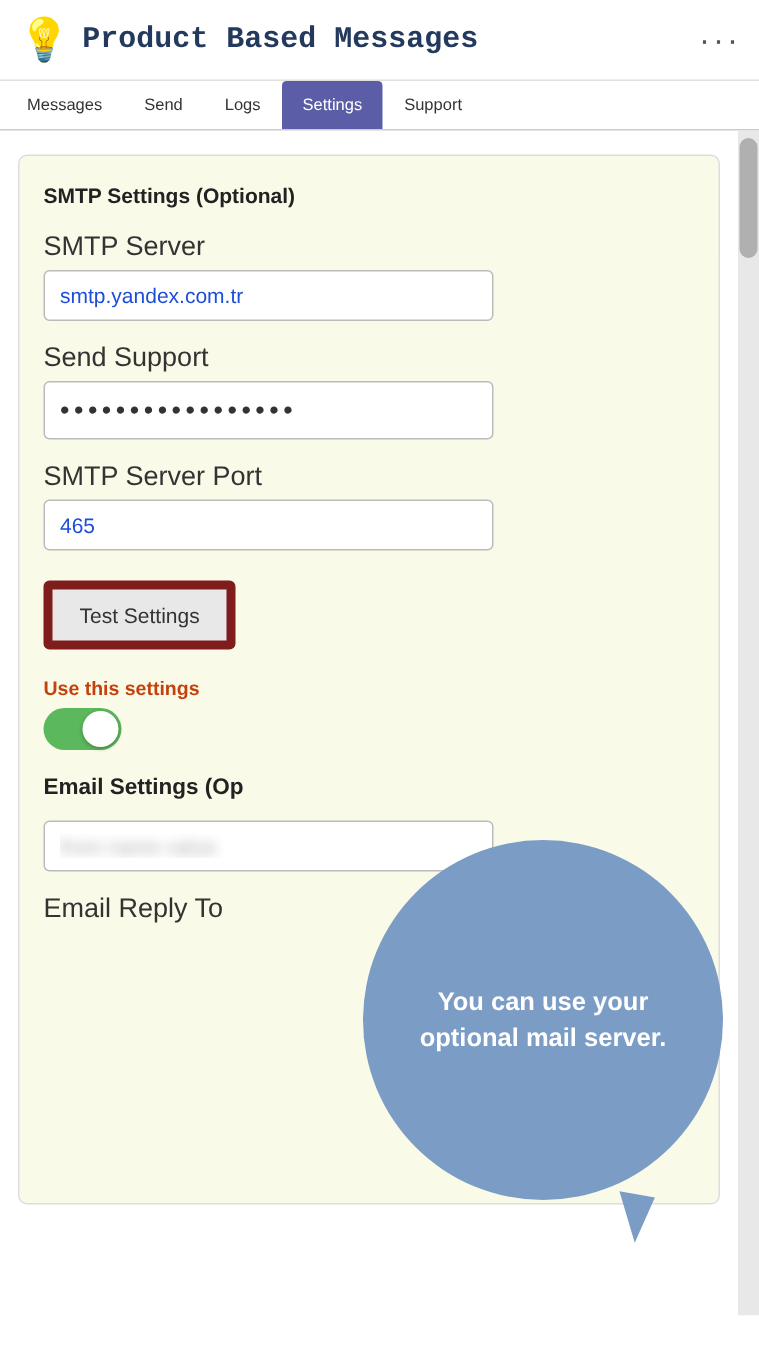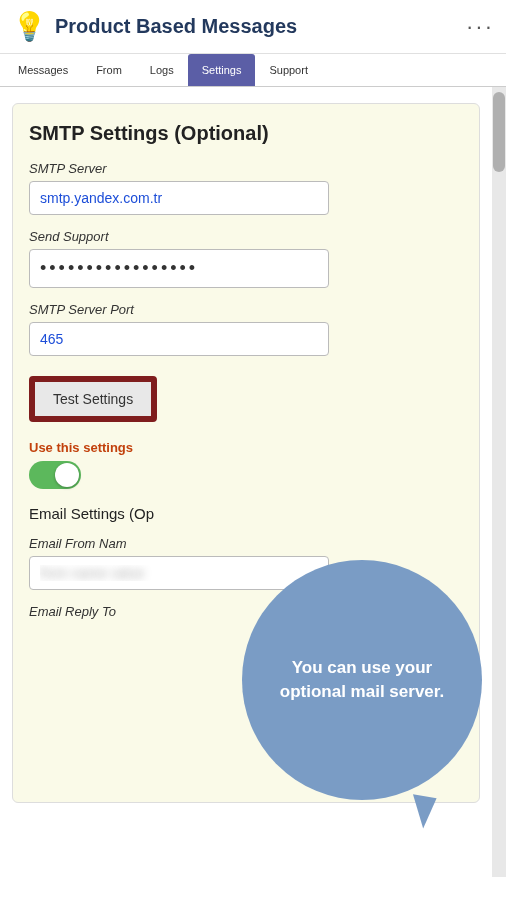--- a/index.html
+++ b/index.html
@@ -33,6 +33,7 @@
       font-size: 20px;
       font-weight: 600;
       color: #23395d;
+      font-family: Liberation Mono, monospace;
     }
     .header-menu {
       font-size: 22px;

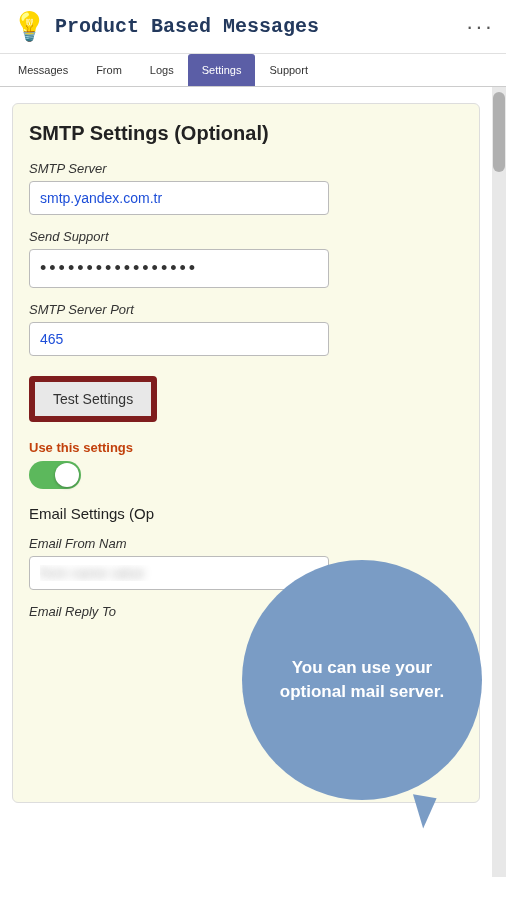--- a/index.html
+++ b/index.html
@@ -237,7 +237,7 @@
 
 <div class="nav-tabs">
   <button class="nav-tab">Messages</button>
-  <button class="nav-tab">From</button>
+  <button class="nav-tab">Send</button>
   <button class="nav-tab">Logs</button>
   <button class="nav-tab active">Settings</button>
   <button class="nav-tab">Support</button>

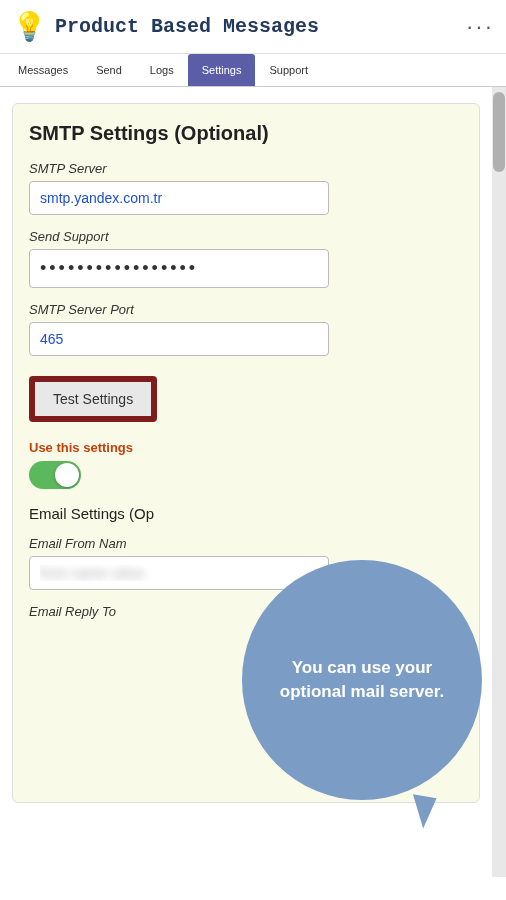--- a/index.html
+++ b/index.html
@@ -102,7 +102,7 @@
     }
 
     .section-title {
-      font-size: 20px;
+      font-size: 14px;
       font-weight: bold;
       color: #222;
       margin-bottom: 16px;

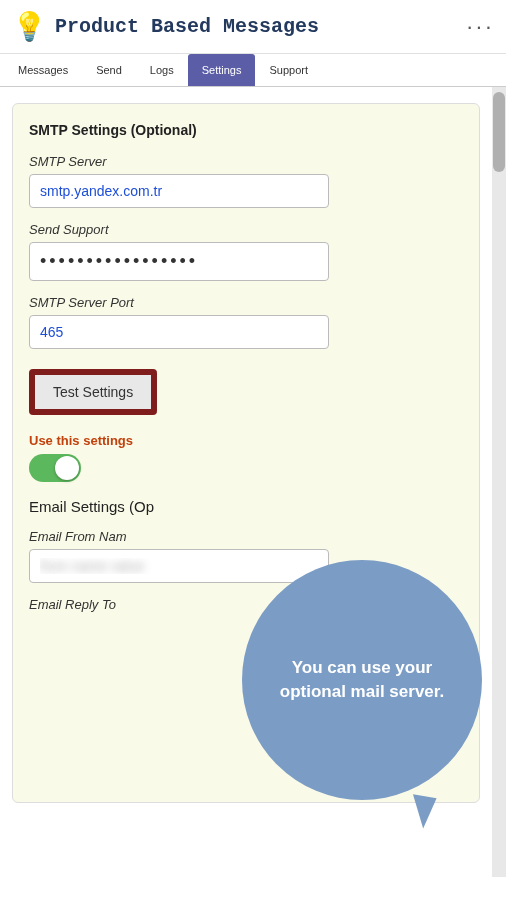--- a/index.html
+++ b/index.html
@@ -112,11 +112,10 @@
       margin-bottom: 14px;
     }
     .form-label {
-      font-size: 13px;
+      font-size: 18px;
       color: #333;
       margin-bottom: 5px;
       display: block;
-      font-style: italic;
     }
     .form-input {
       width: 100%;

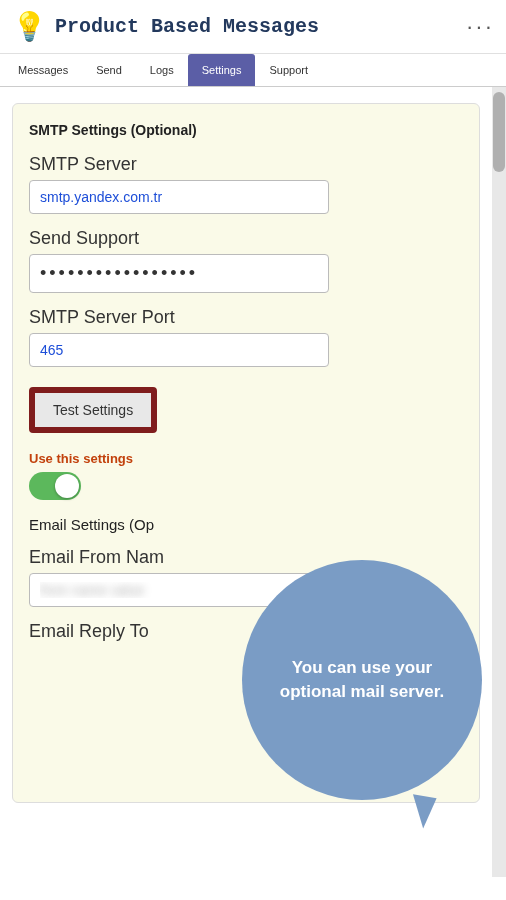--- a/index.html
+++ b/index.html
@@ -186,7 +186,7 @@
     
     .email-section-title {
       font-size: 15px;
-      font-weight: normal;
+      font-weight: bold;
       color: #222;
       margin-bottom: 14px;
     }

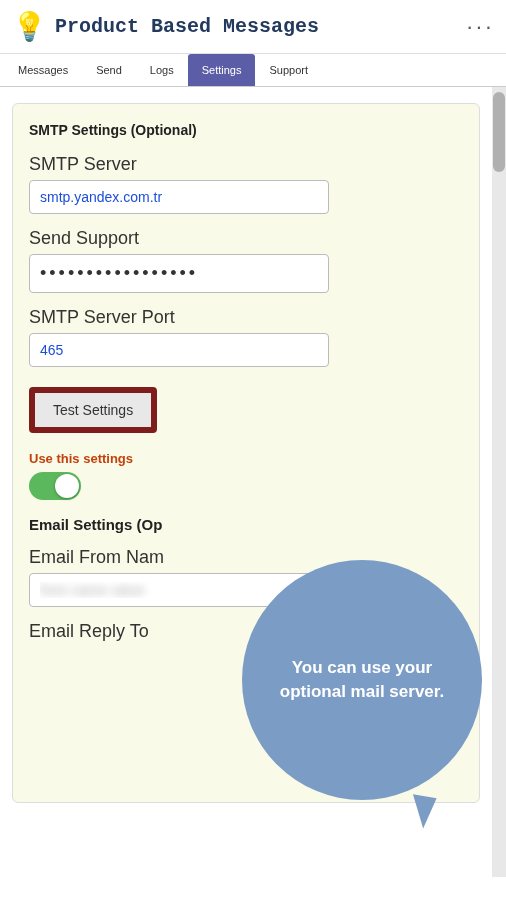--- a/index.html
+++ b/index.html
@@ -285,7 +285,6 @@
 
       
       <div class="form-group">
-        <label class="form-label">Email From Nam</label>
         <input class="form-input blurred" type="text" value="from name value" style="color: transparent; text-shadow: rgb(170, 170, 170) 0px 0px 8px;">
       </div>
 

